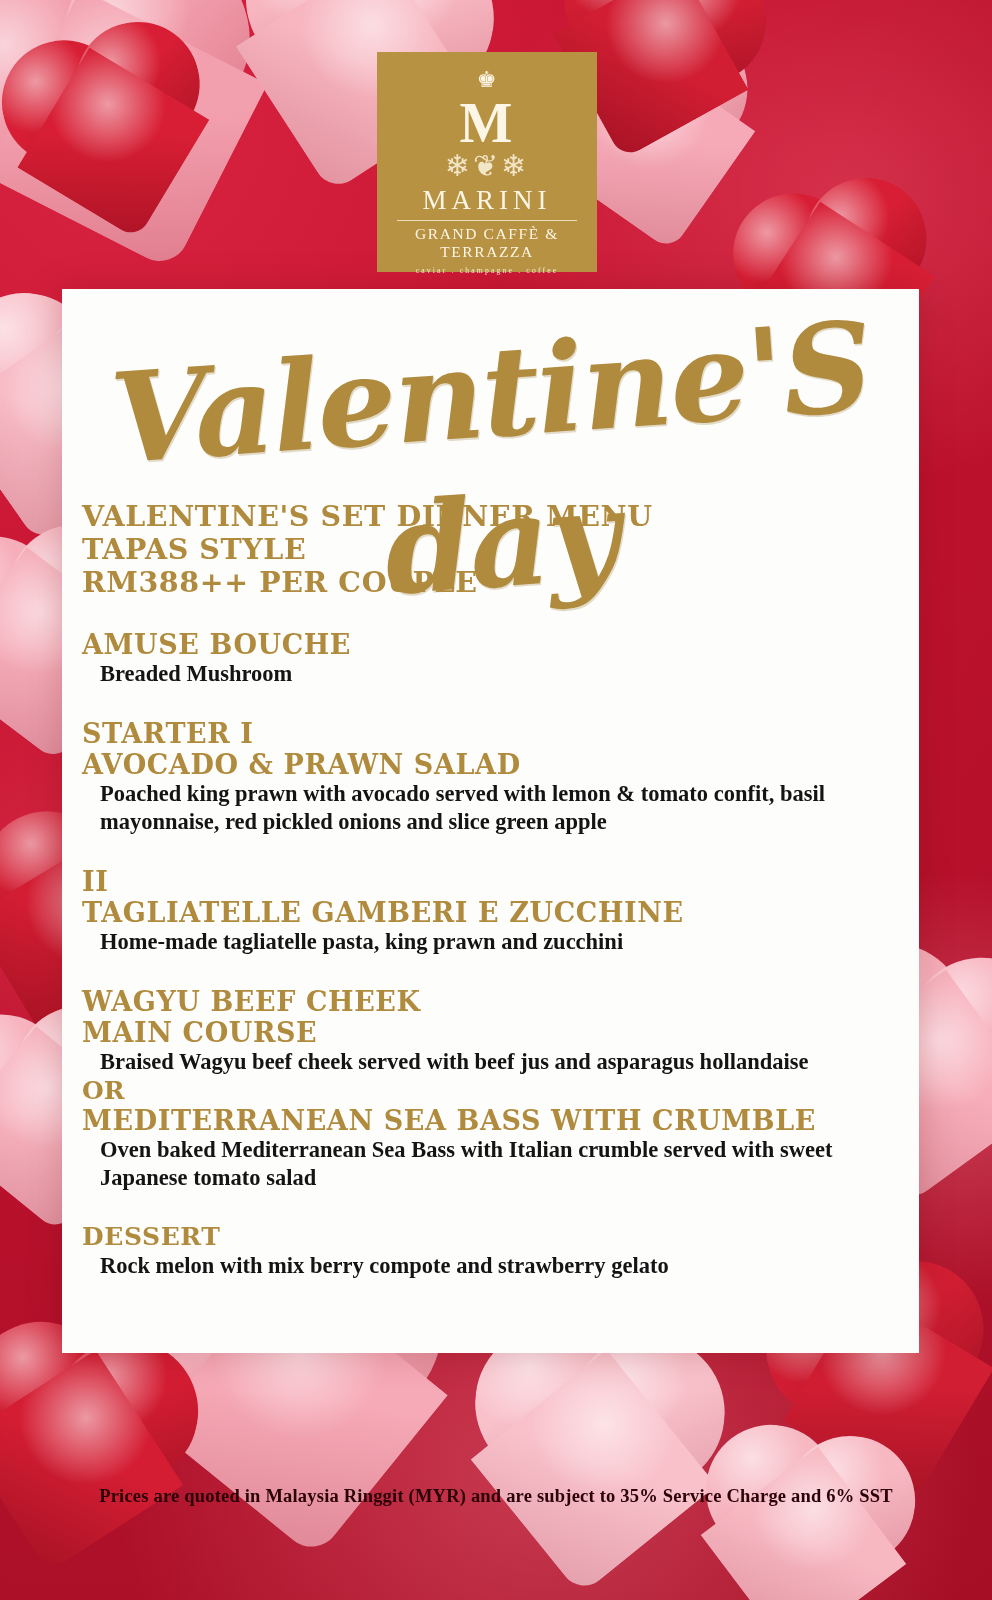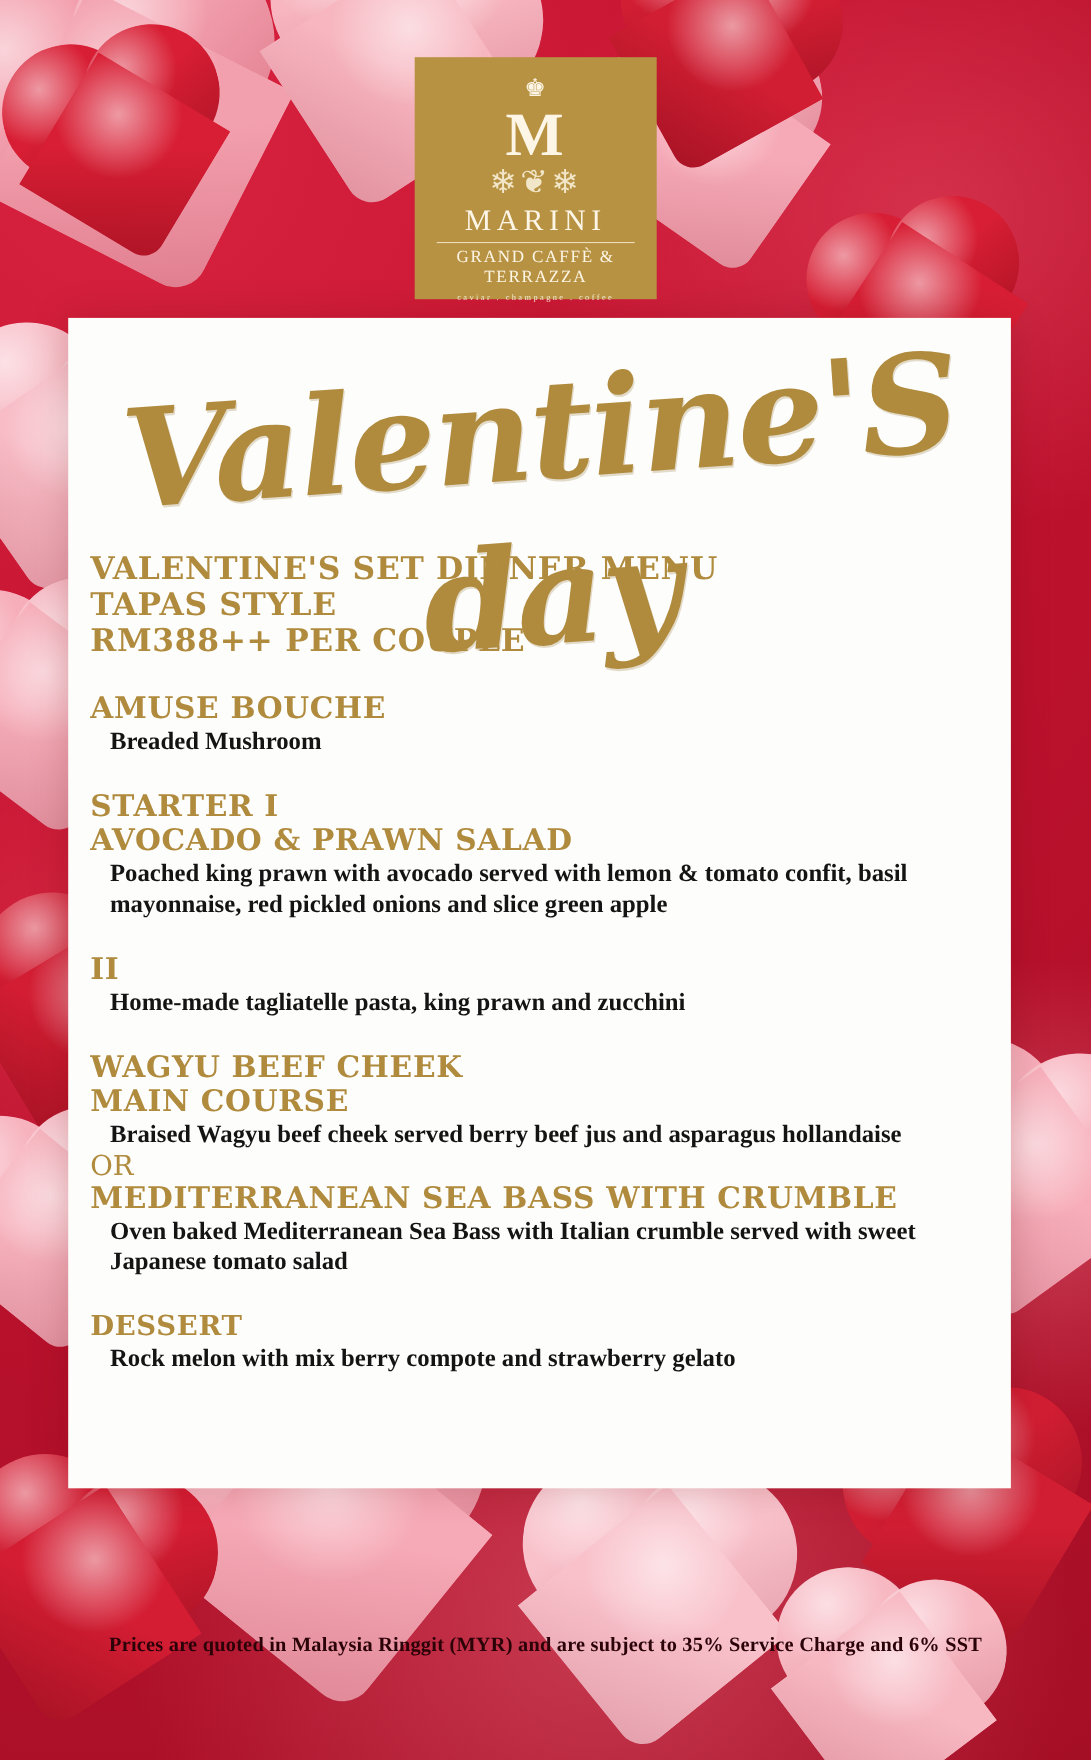--- a/index.html
+++ b/index.html
@@ -381,6 +381,7 @@
 
     <div class="block">
       <div class="hdr">II</div>
+      <div class="hdr">TAGLIATELLE GAMBERI E ZUCCHINE</div>
       <div class="desc">Home-made tagliatelle pasta, king prawn and zucchini</div>
     </div>
 

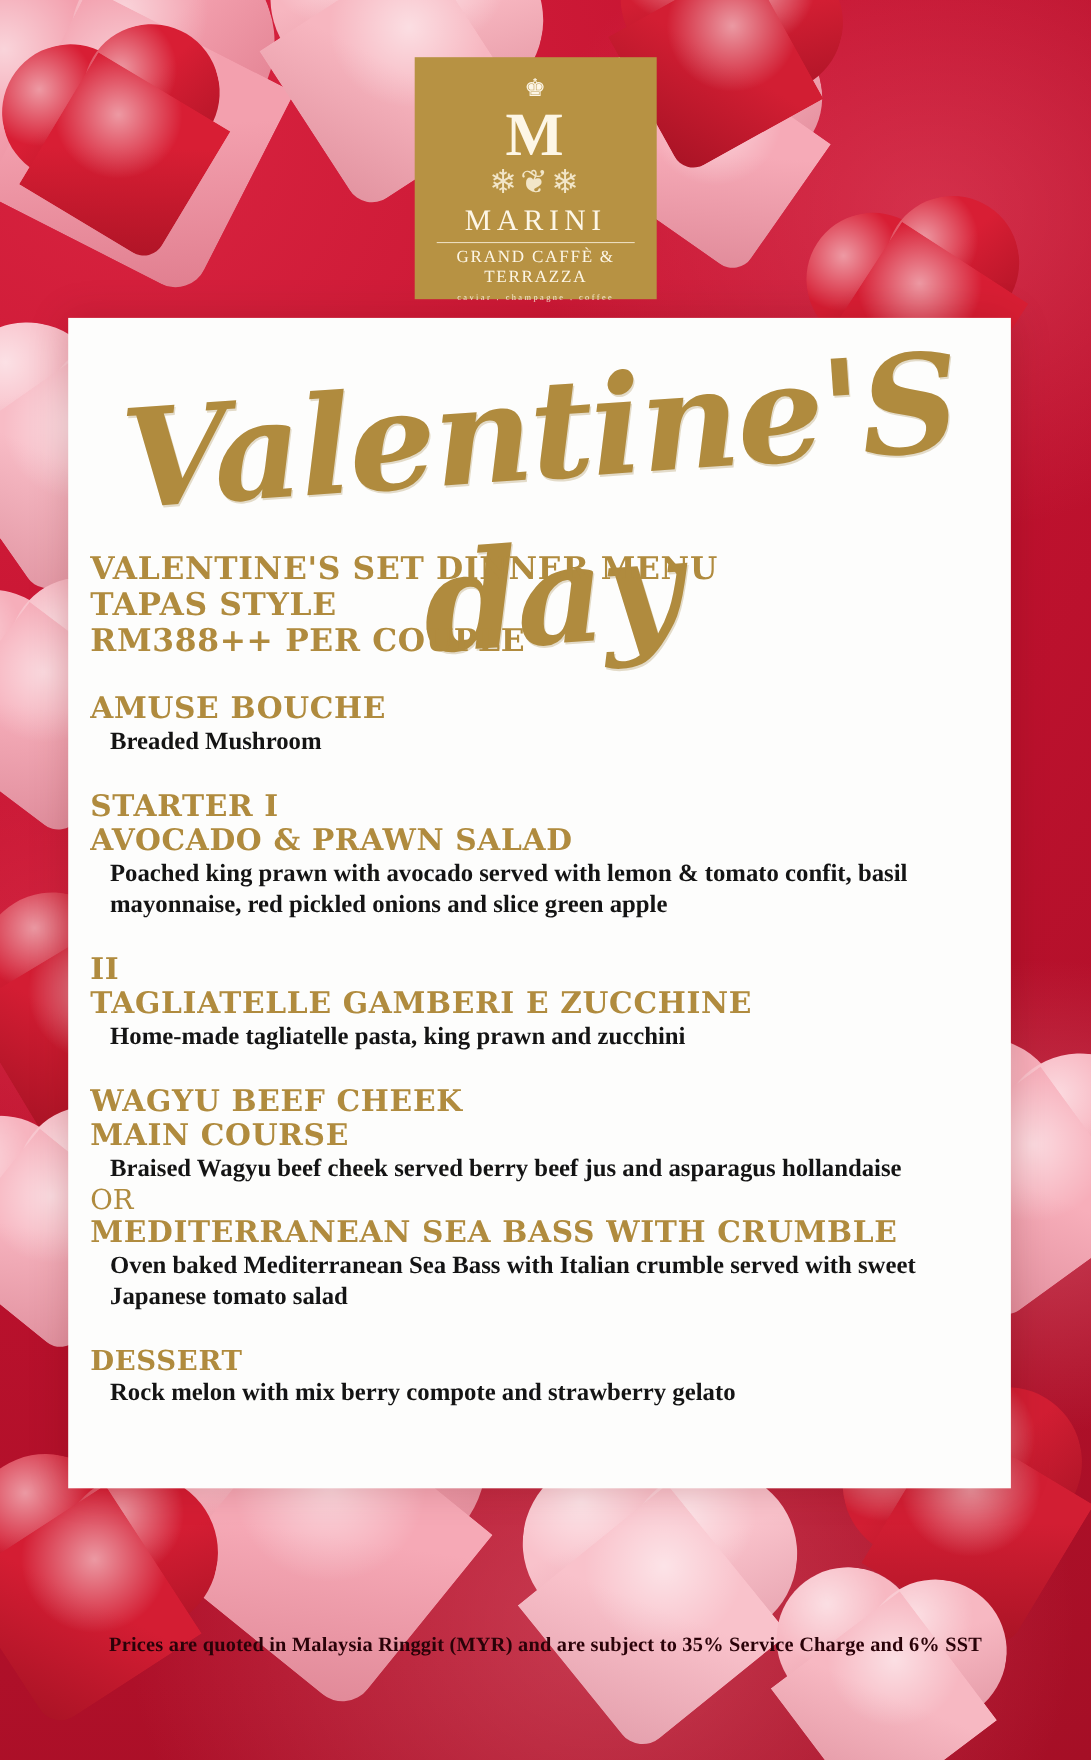--- a/index.html
+++ b/index.html
@@ -388,7 +388,7 @@
     <div class="block">
       <div class="hdr">WAGYU BEEF CHEEK</div>
       <div class="hdr">MAIN COURSE</div>
-      <div class="desc">Braised Wagyu beef cheek served berry beef jus and asparagus hollandaise</div>
+      <div class="desc">Braised Wagyu beef cheek served with beef jus and asparagus hollandaise</div>
       <div class="or">OR</div>
       <div class="hdr">MEDITERRANEAN SEA BASS WITH CRUMBLE</div>
       <div class="desc">Oven baked Mediterranean Sea Bass with Italian crumble served with sweet Japanese tomato salad</div>

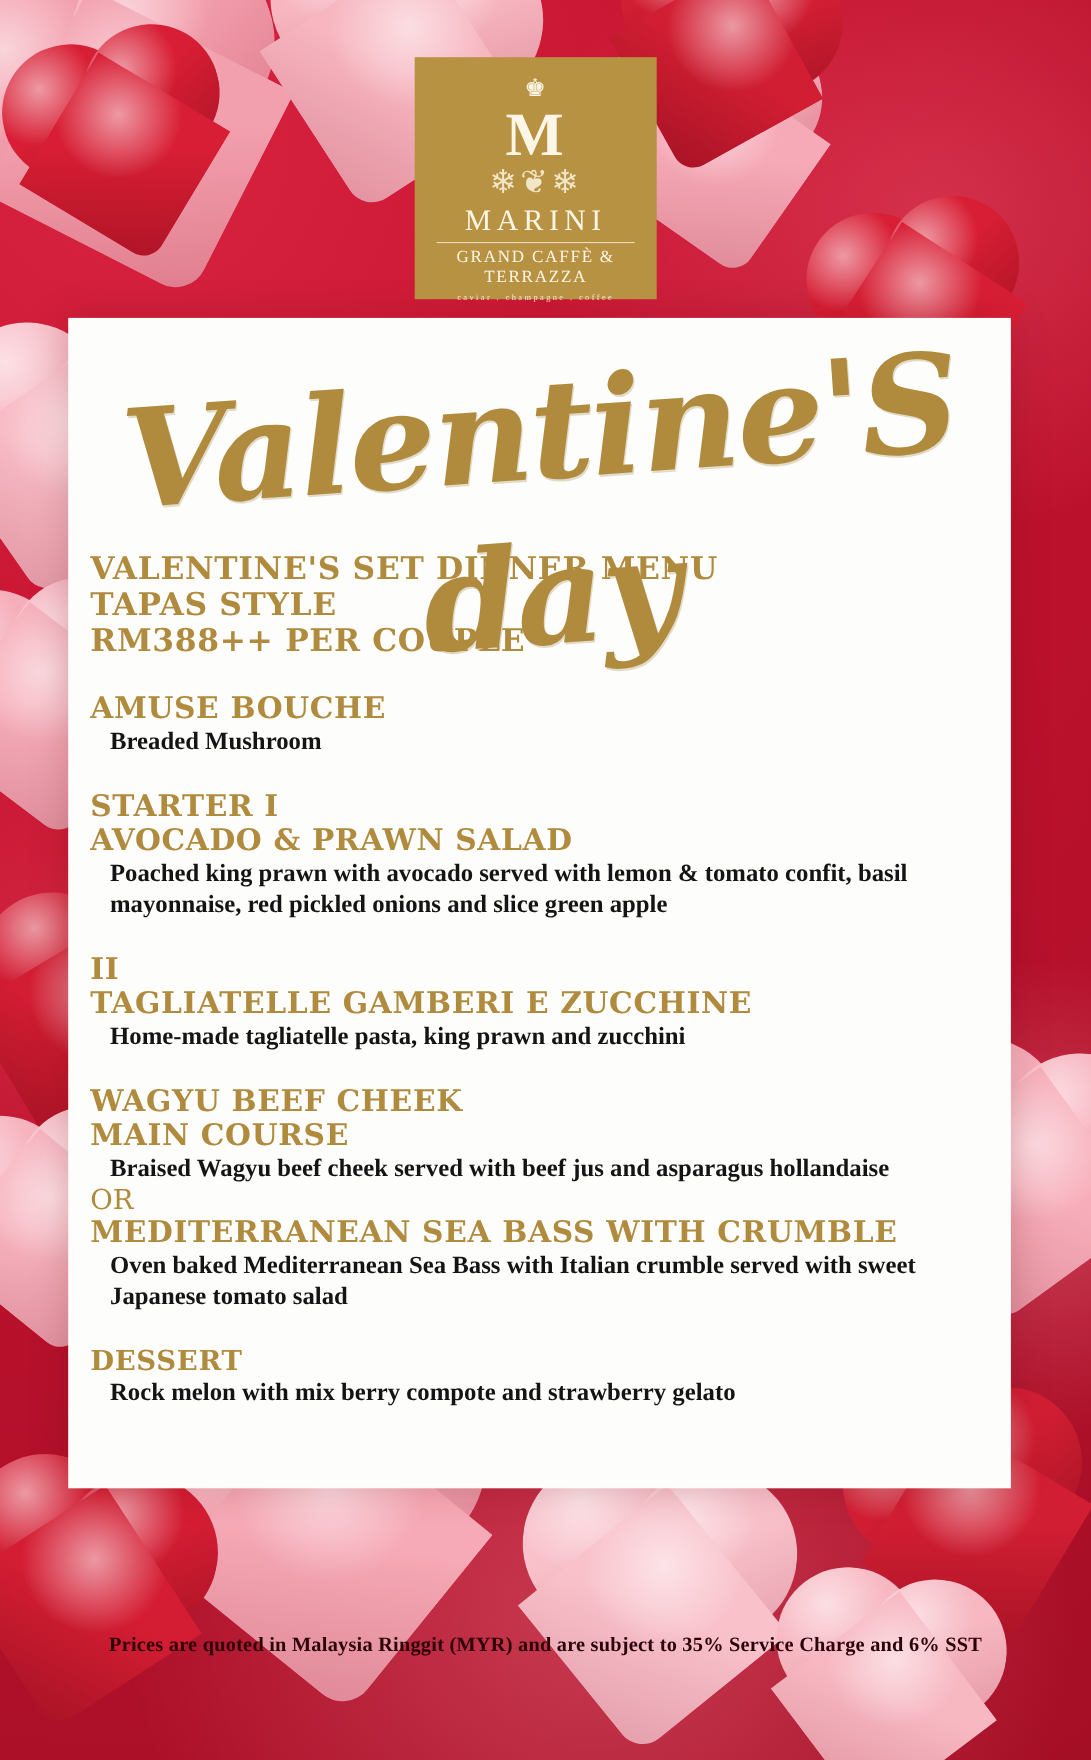--- a/index.html
+++ b/index.html
@@ -207,7 +207,7 @@
   }
   .or {
     font-family: "DejaVu Serif", serif;
-    font-weight: 400;
+    font-weight: 700;
     color: #b08b3e;
     font-size: 25px;
     line-height: 29px;

